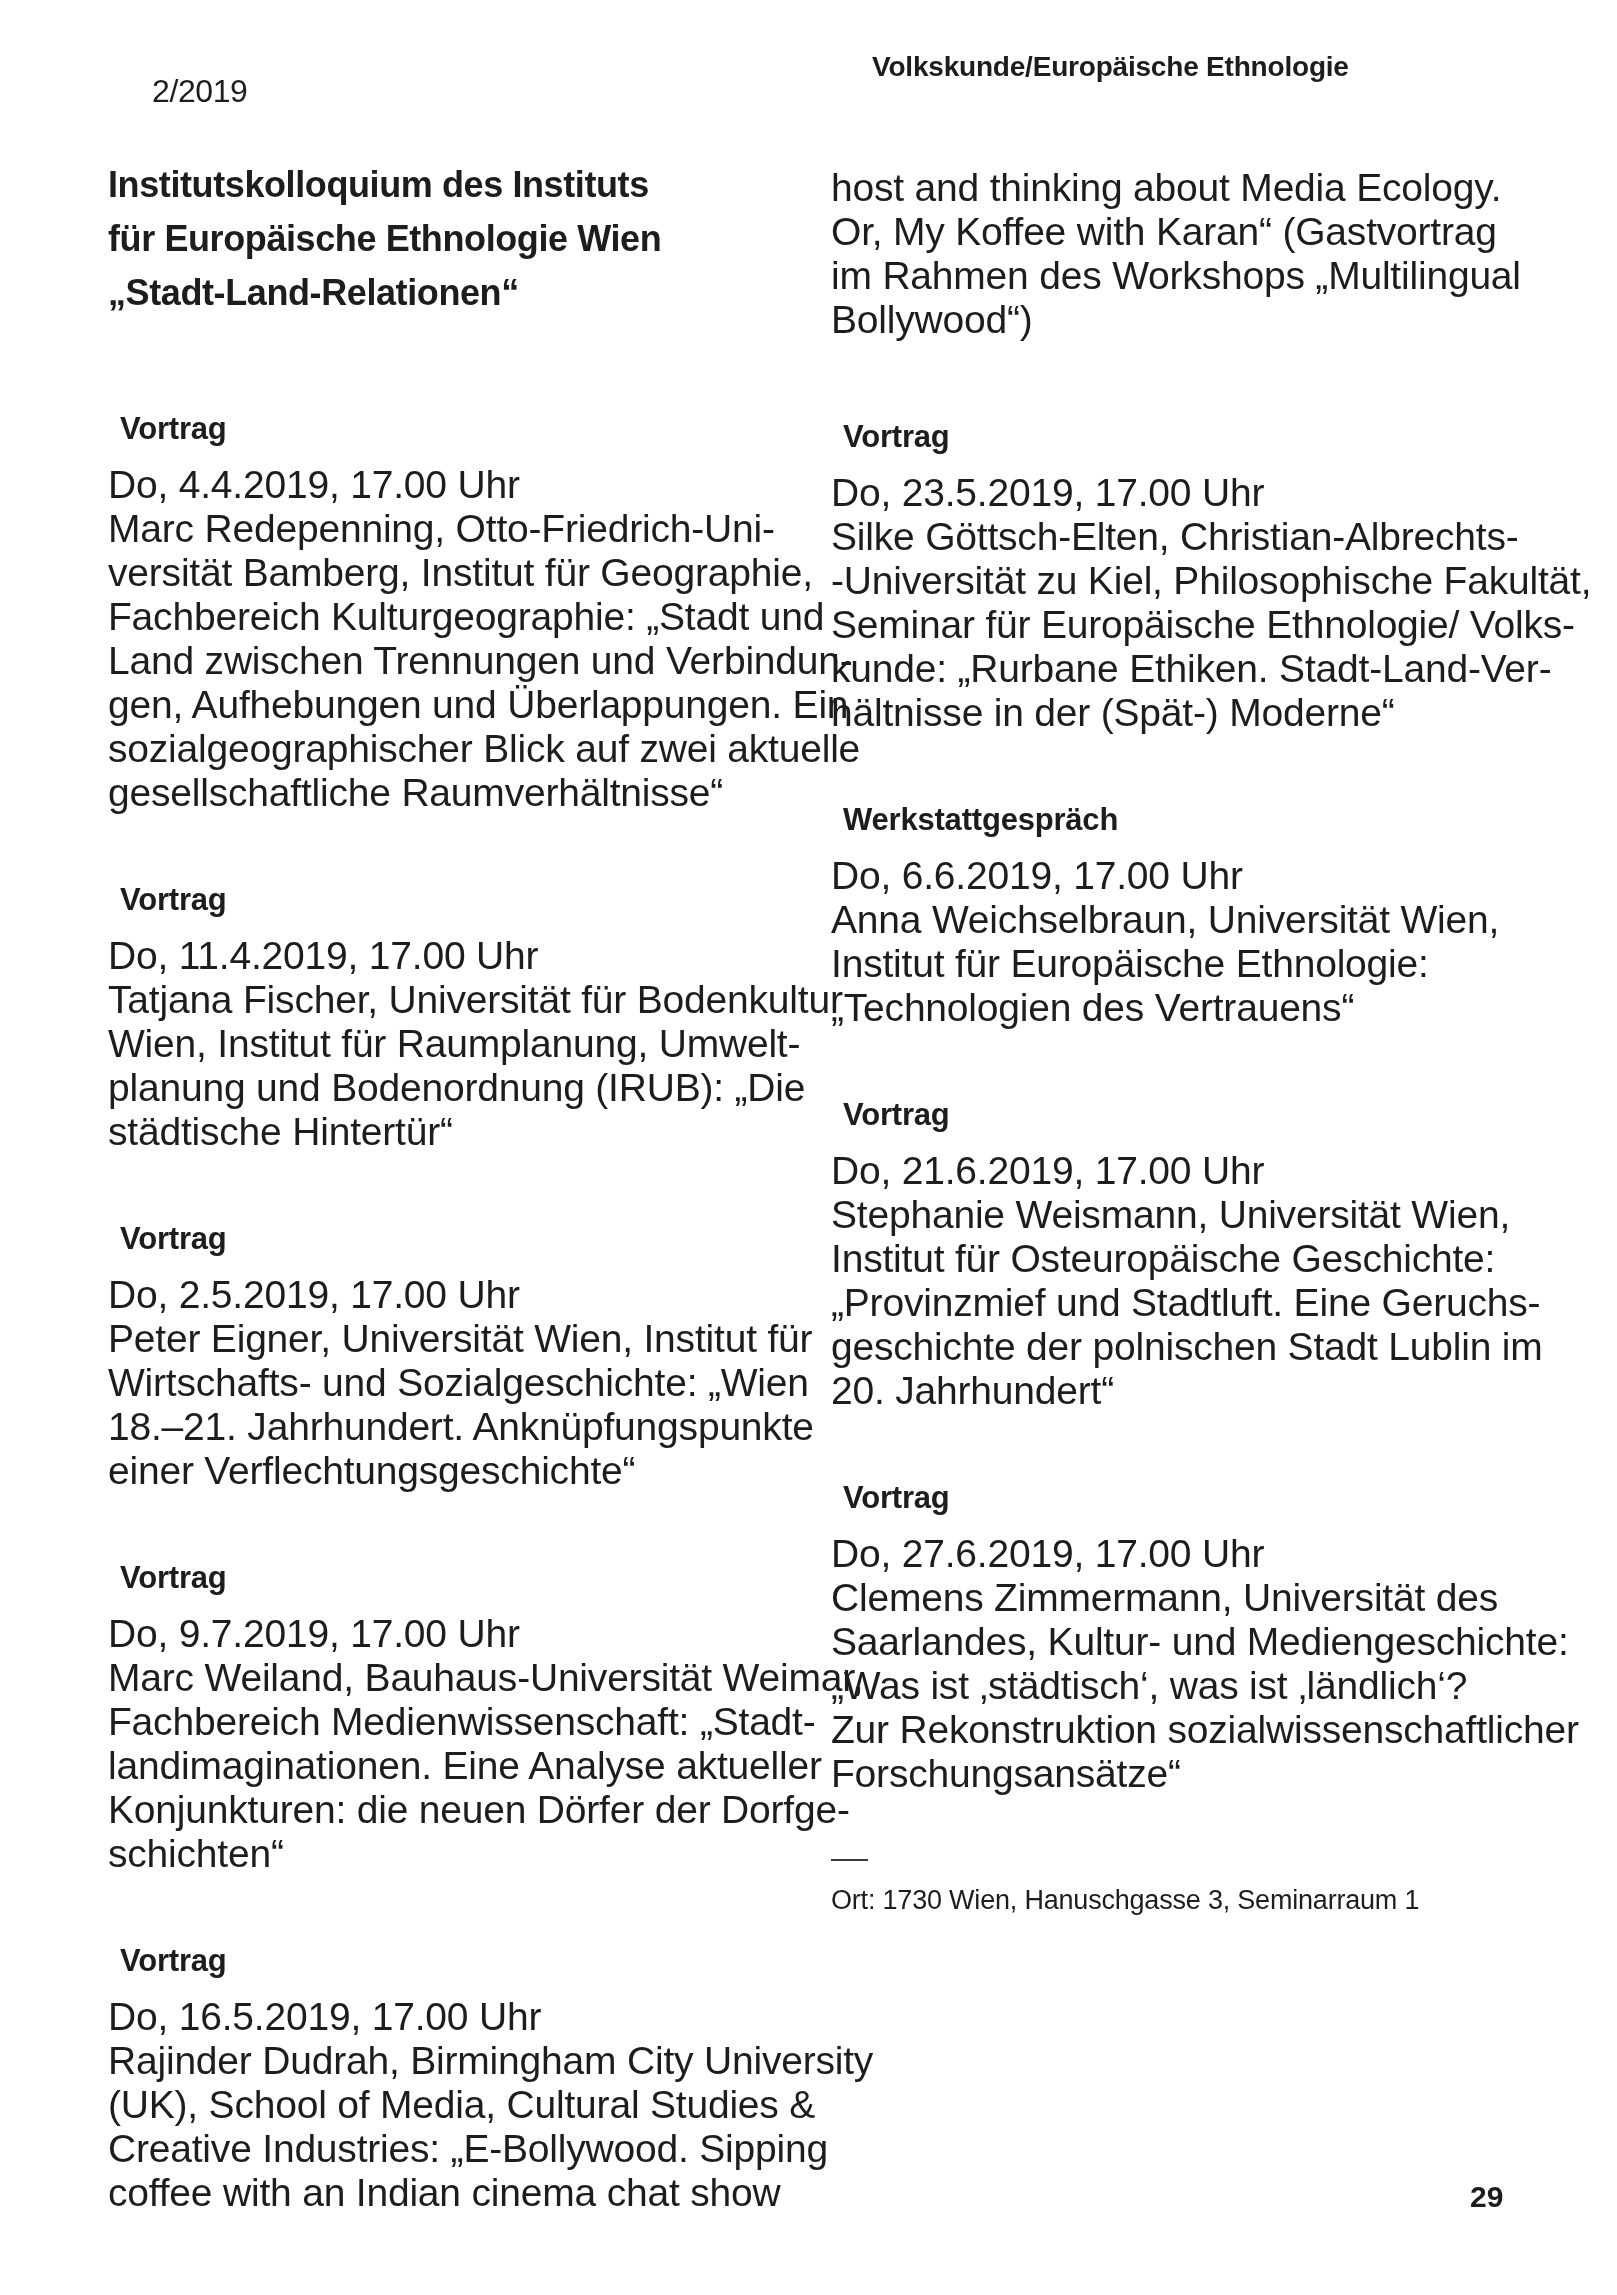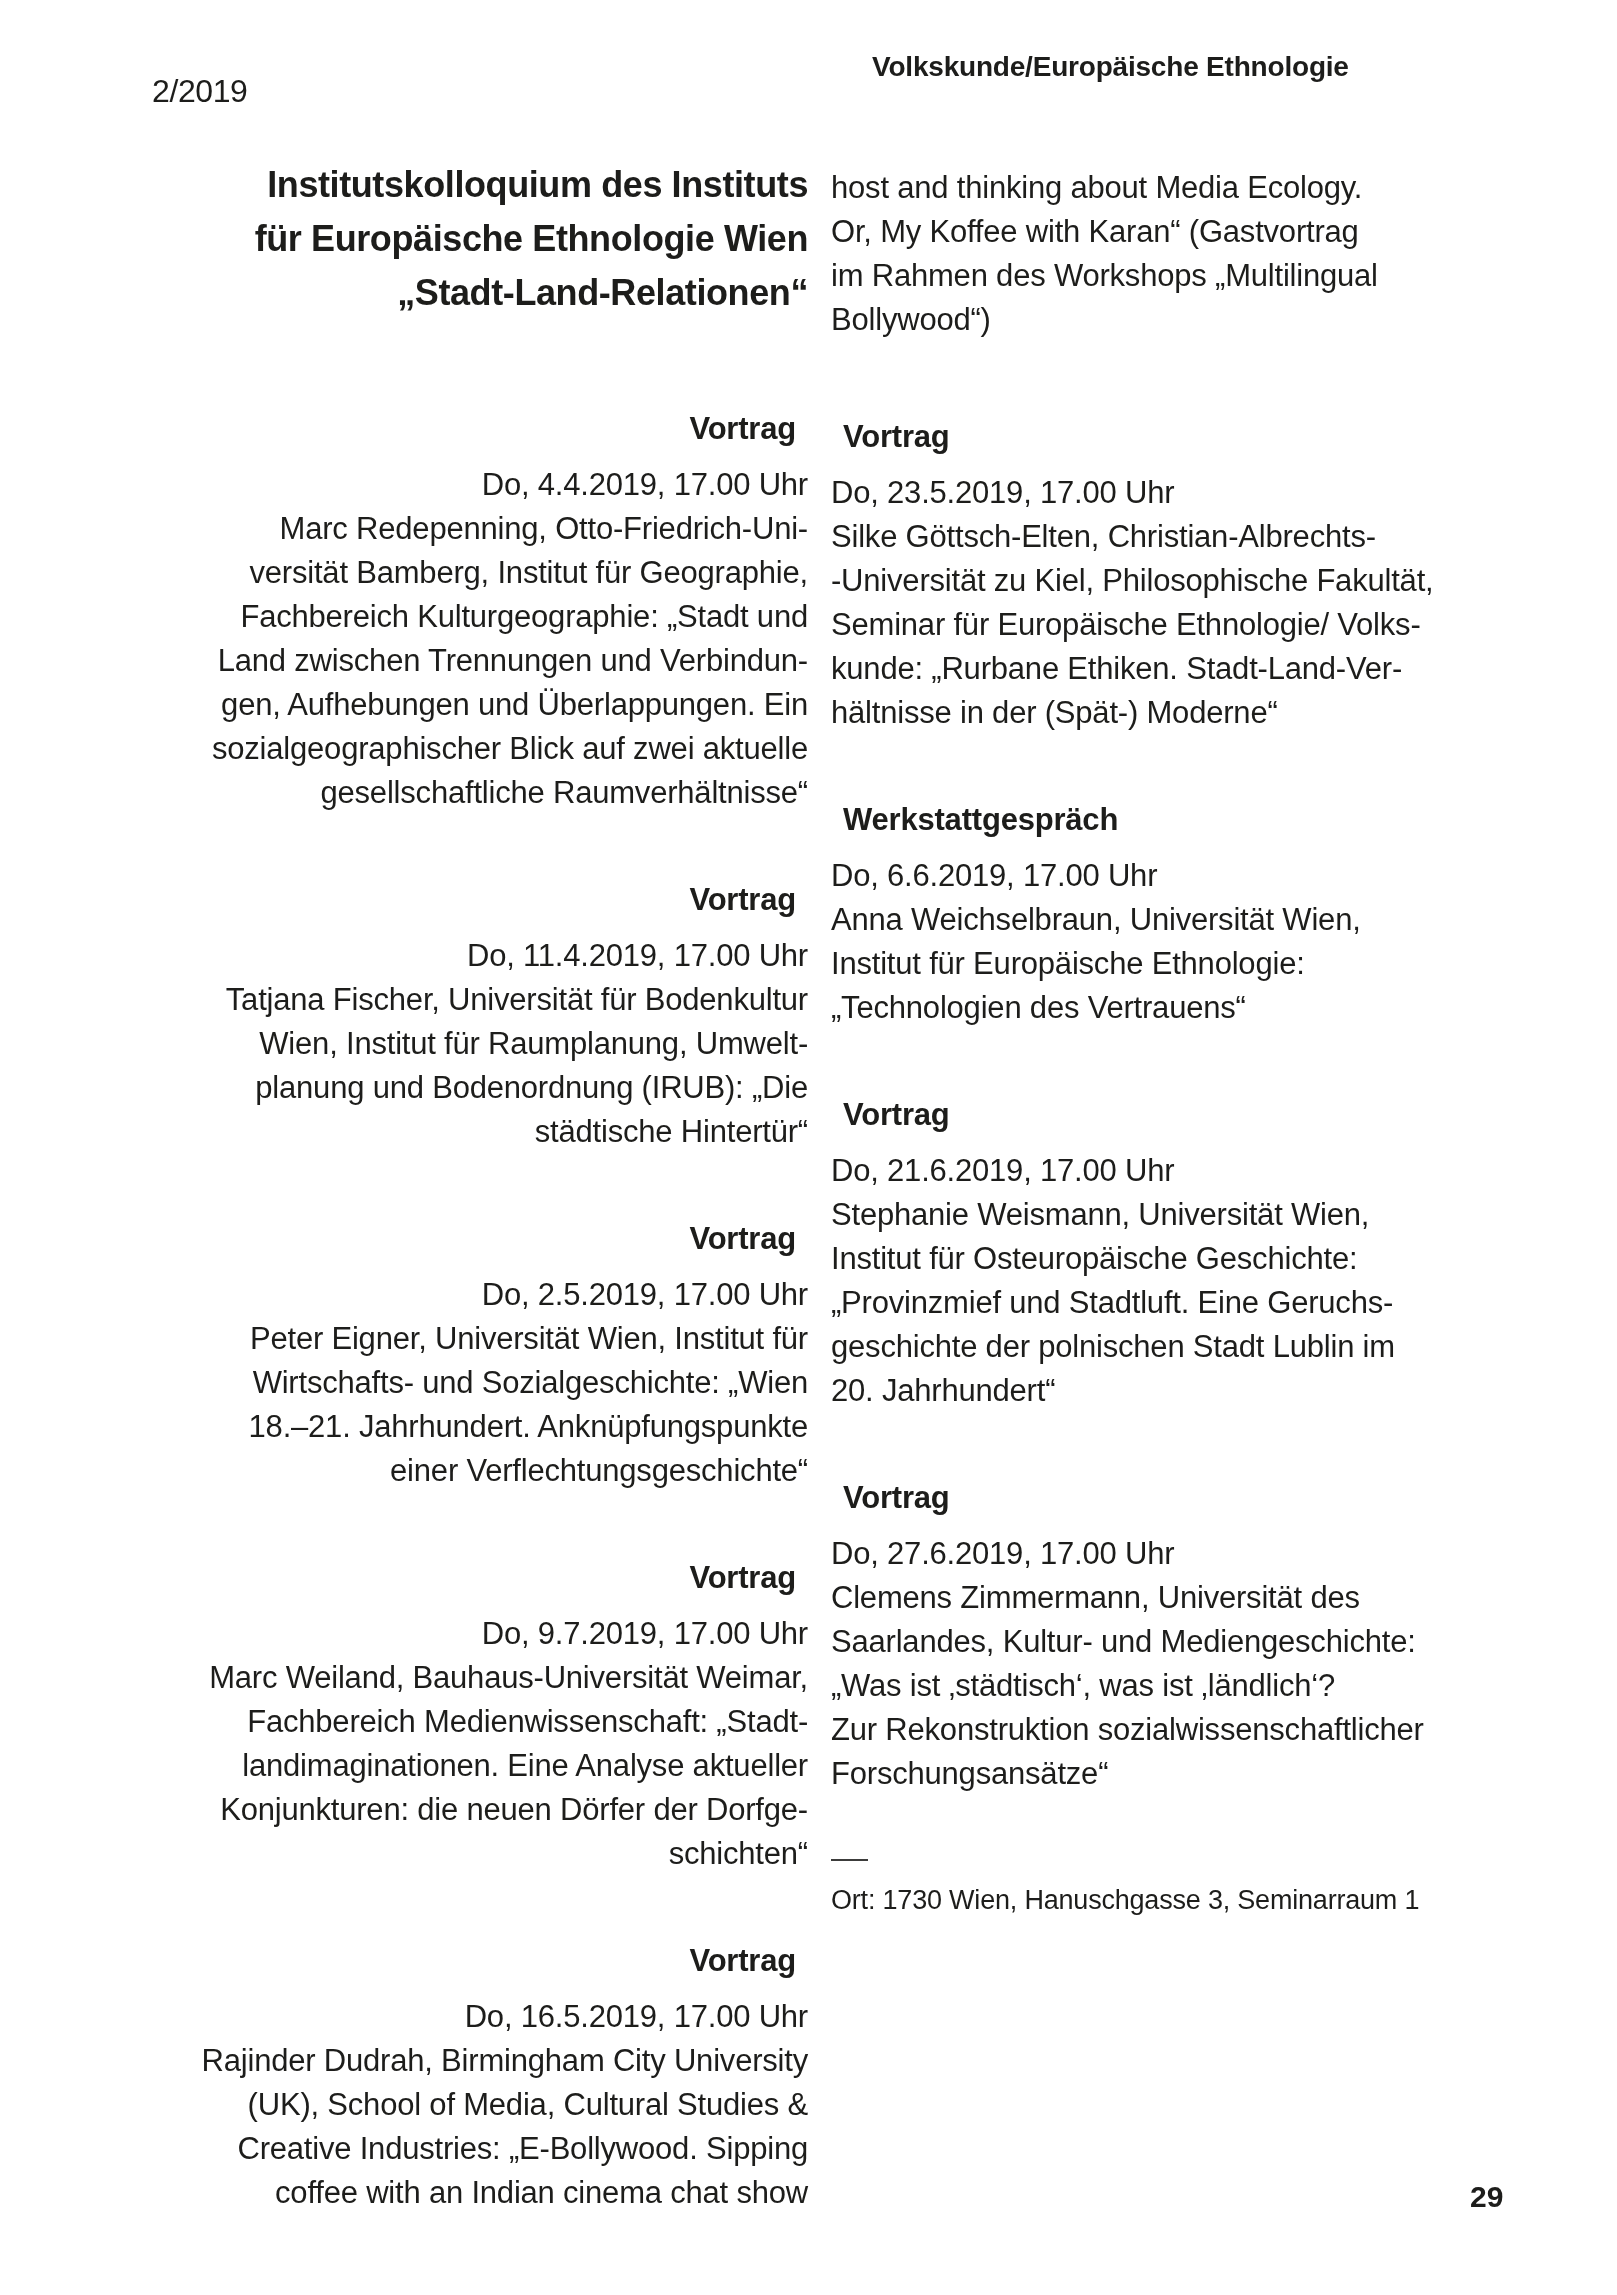--- a/index.html
+++ b/index.html
@@ -31,7 +31,7 @@
     letter-spacing: -0.2px;
   }
   .col { position: absolute; }
-  .col-left  { left: 108px;  top: 158px; width: 700px; text-align: right; }
+  .col-left  { left: 108px;  top: 158px; width: 700px; }
   .col-right { left: 831px; top: 166px; width: 720px; }
   .doc-title {
     font-size: 36px;

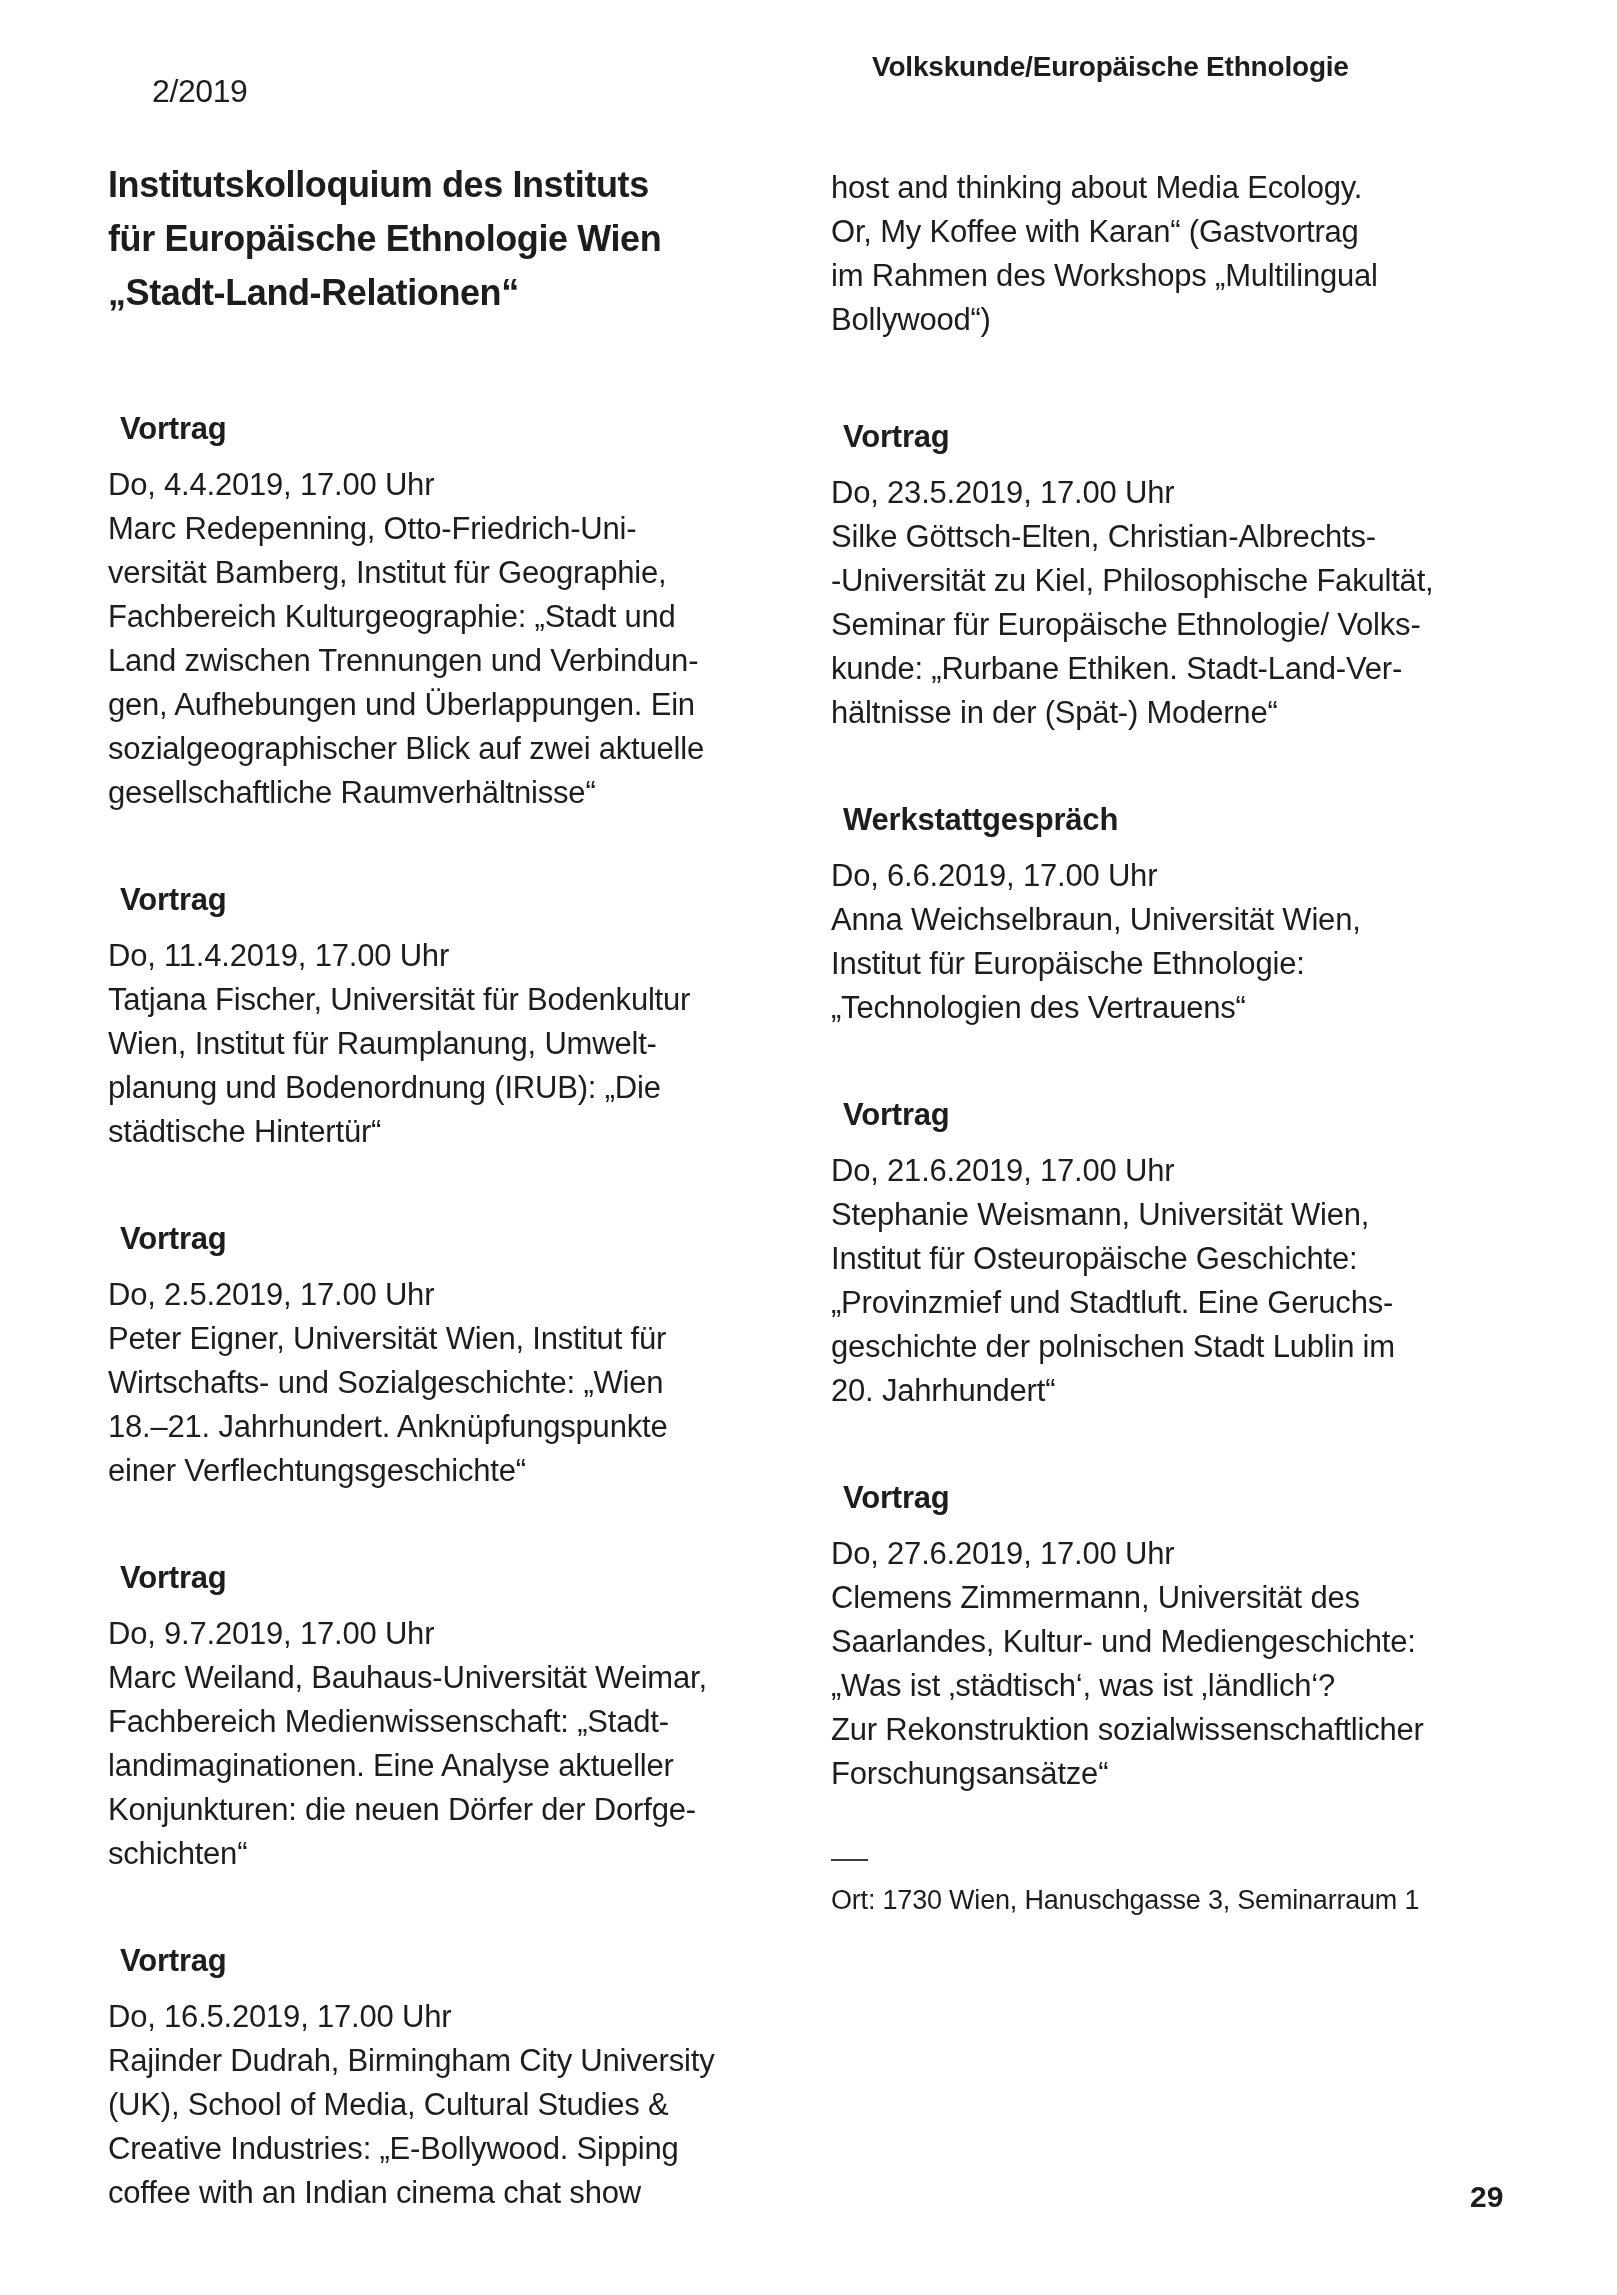--- a/index.html
+++ b/index.html
@@ -50,7 +50,7 @@
     letter-spacing: -0.2px;
   }
   .event-body {
-    font-size: 31px;
+    font-size: 39px;
     line-height: 44px;
     letter-spacing: -0.2px;
     white-space: pre;

